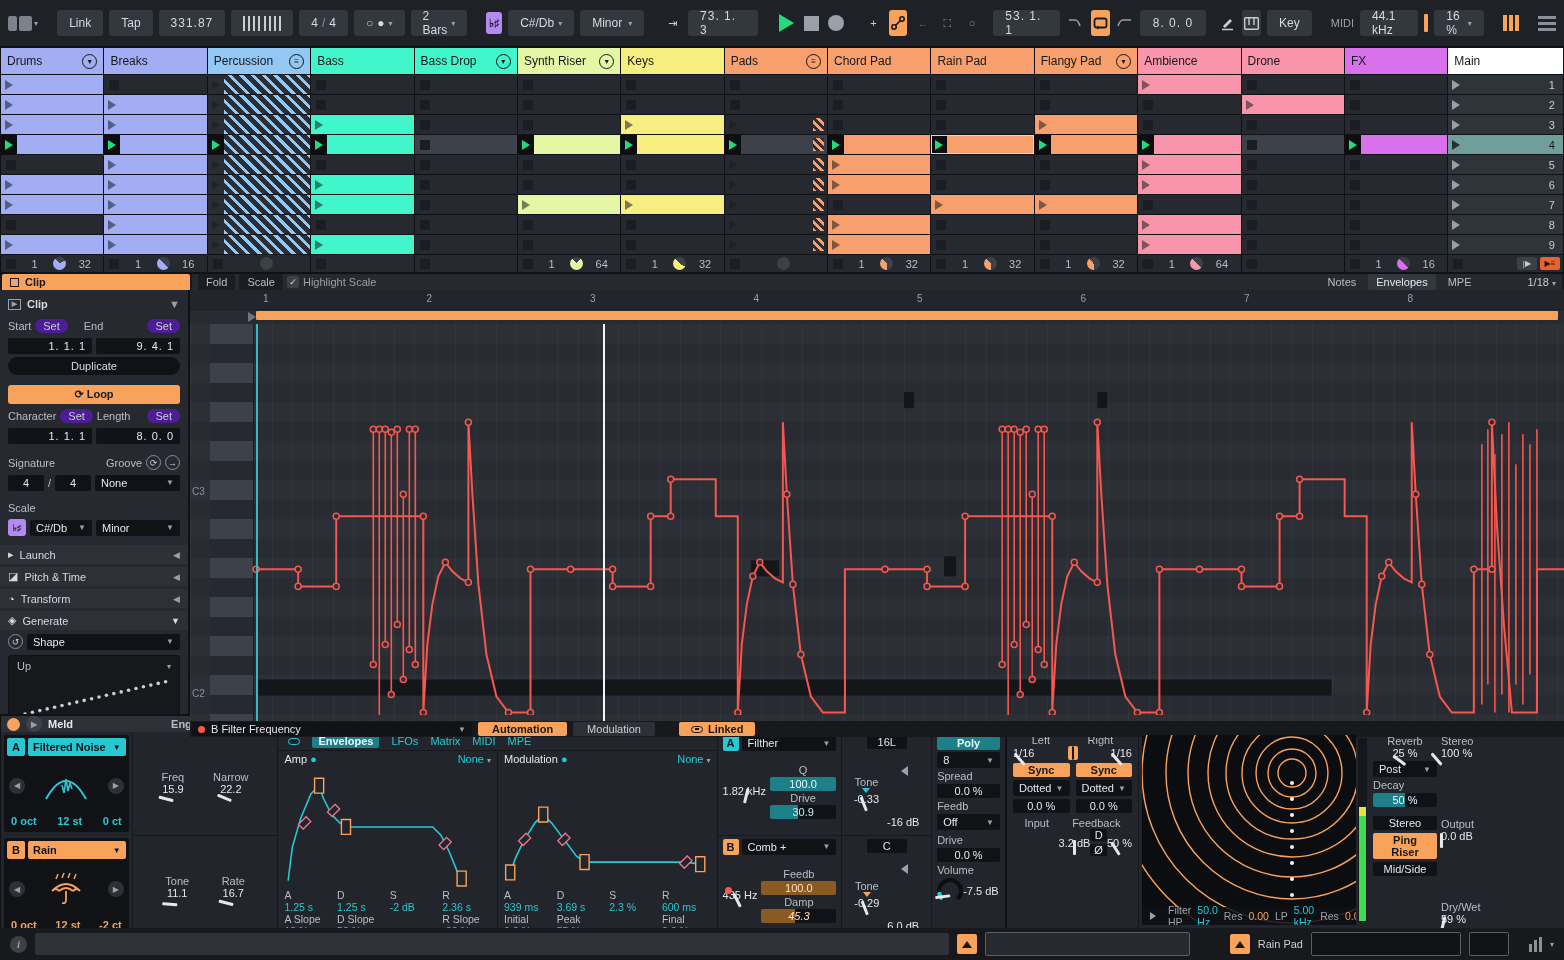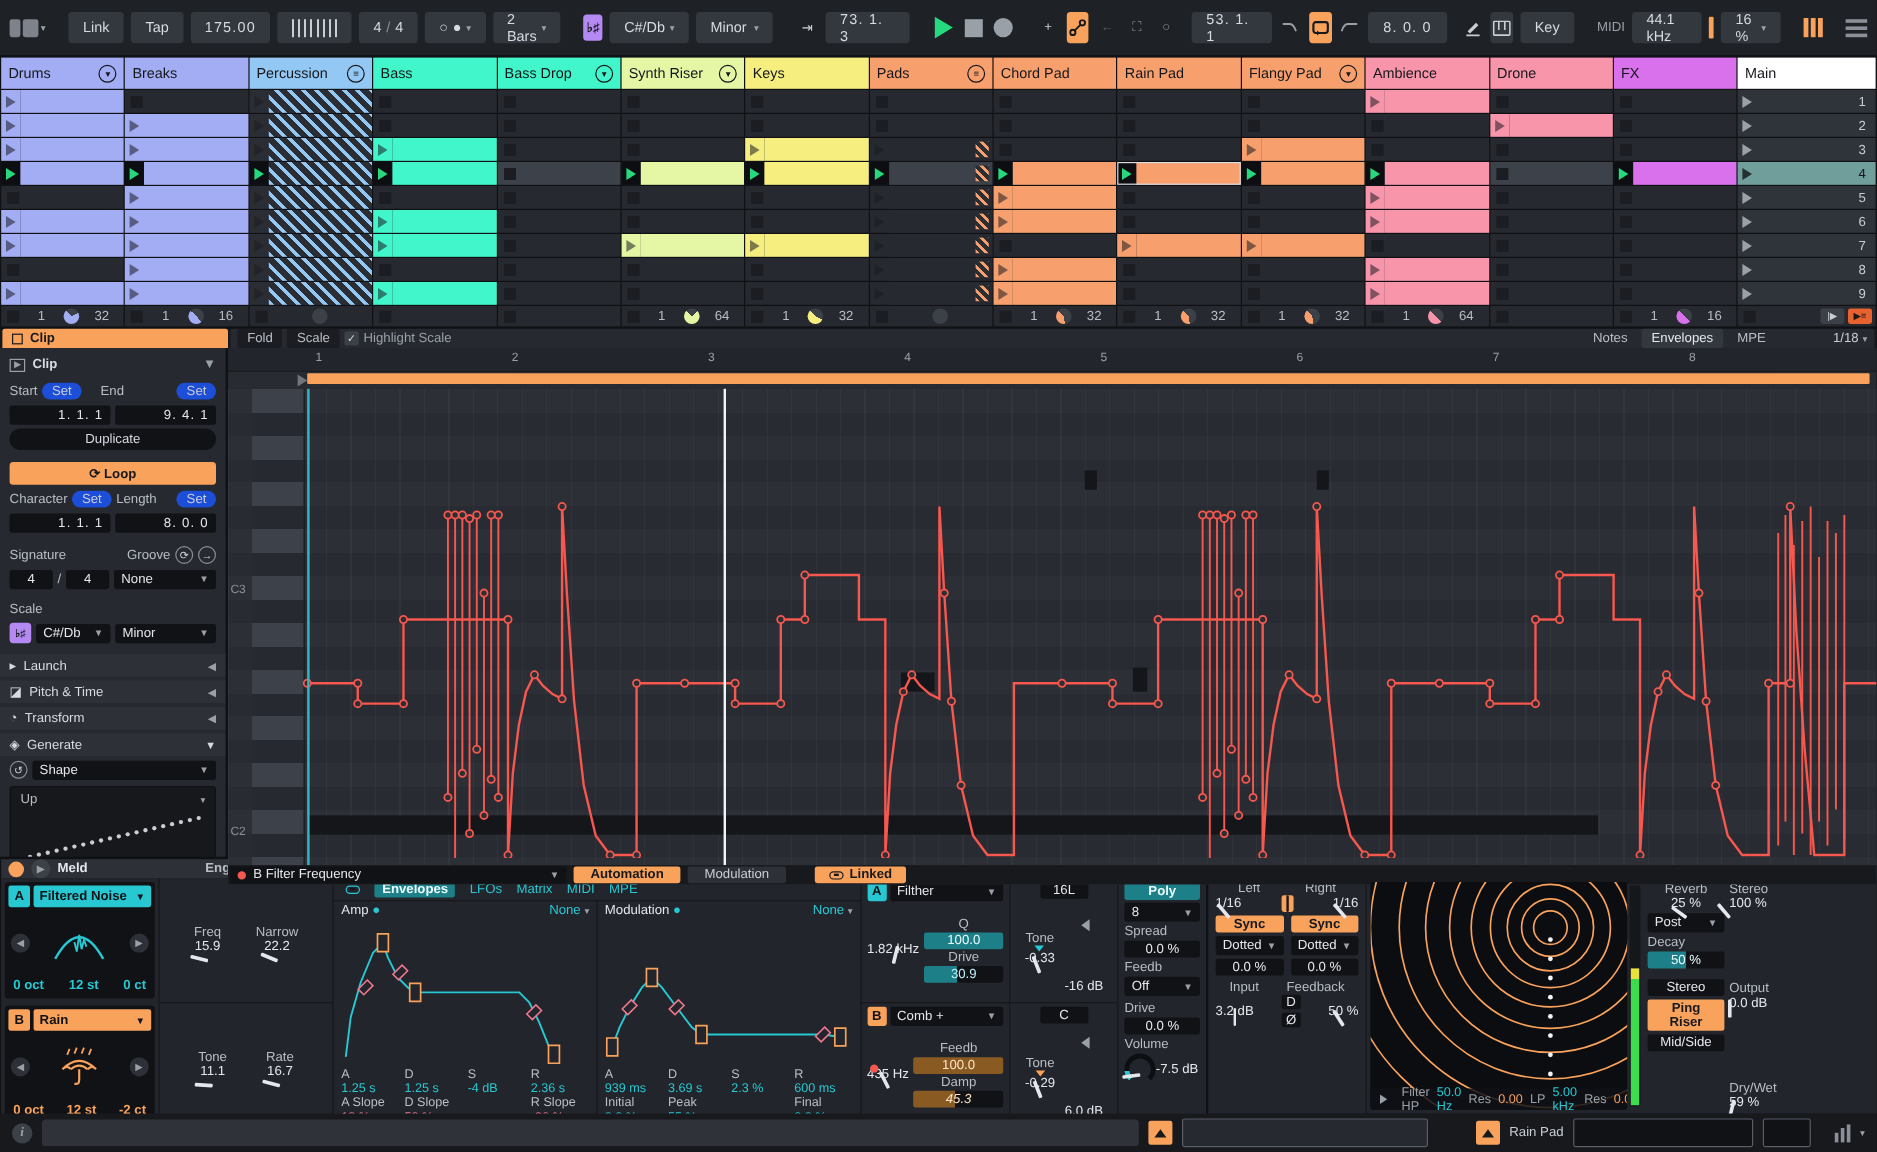--- a/index.html
+++ b/index.html
@@ -168,7 +168,7 @@
     <span class="tb-sep"></span>
     <span class="tb-btn">Link</span>
     <span class="tb-btn">Tap</span>
-    <span class="tb-btn num">175.00</span>
+    <span class="tb-btn num">331.87</span>
     <span class="tb-btn">
         <span class="metro"></span>
         <span class="metro"></span>

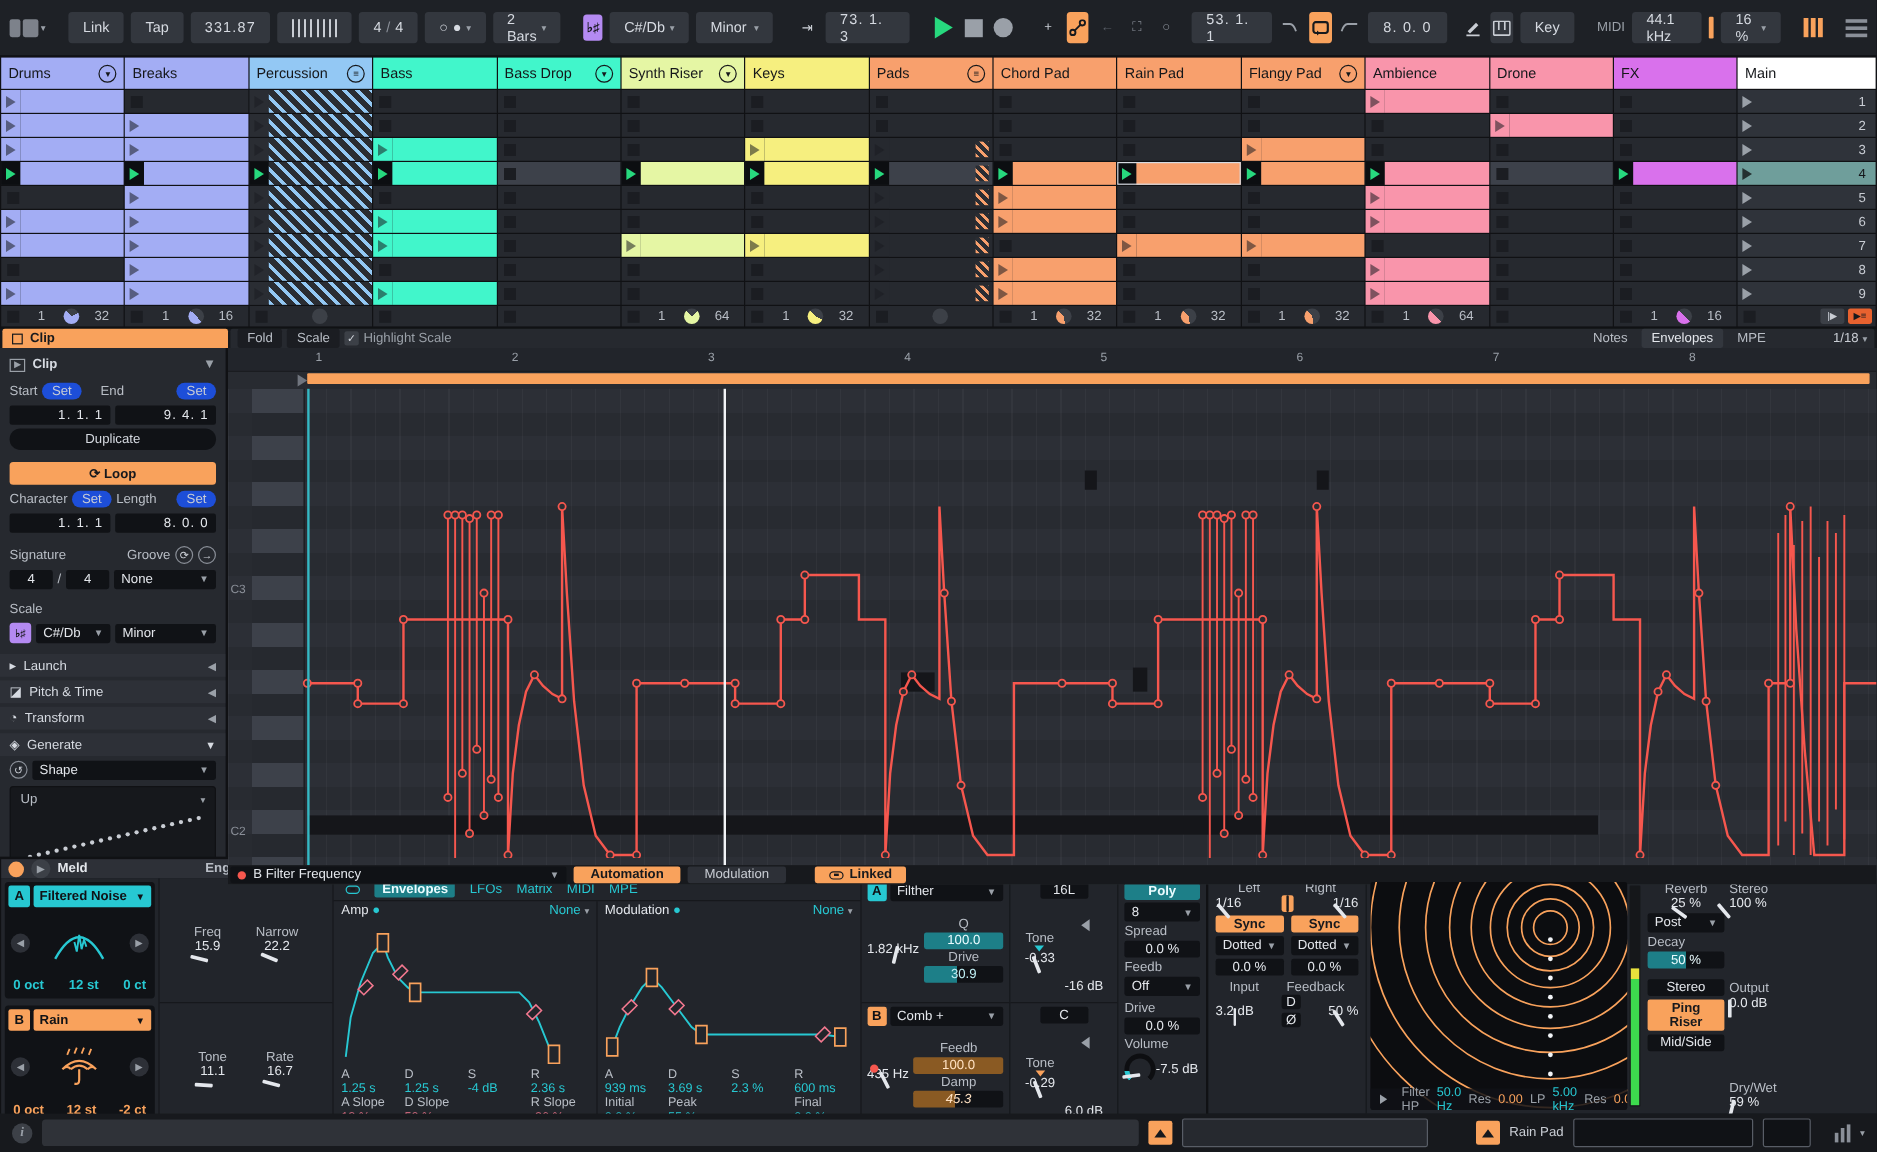--- a/index.html
+++ b/index.html
@@ -67,7 +67,7 @@
   .cp-head{display:flex;align-items:center;gap:6px;height:20px;color:#d6dae1;font-weight:bold;}
   .cp-row{display:flex;gap:4px;align-items:center;height:17px;}
   .cp-lab{color:#b9bec6;}
-  .pill{background:#1d4ed8;border-radius:9px;padding:1px 8px;color:#c9cdd4;}
+  .pill{background:#4c1d95;border-radius:9px;padding:1px 8px;color:#c9cdd4;}
   .vbox{background:#101216;border-radius:2px;flex:1;text-align:right;padding:2px 6px;color:#e4e7ec;}
   .wide-btn{background:#101216;border-radius:11px;text-align:center;padding:3px 0;color:#d6dae1;}
   .loop-btn{background:#f9a25c;border-radius:3px;color:#17191d;text-align:center;padding:3px 0;font-weight:bold;}

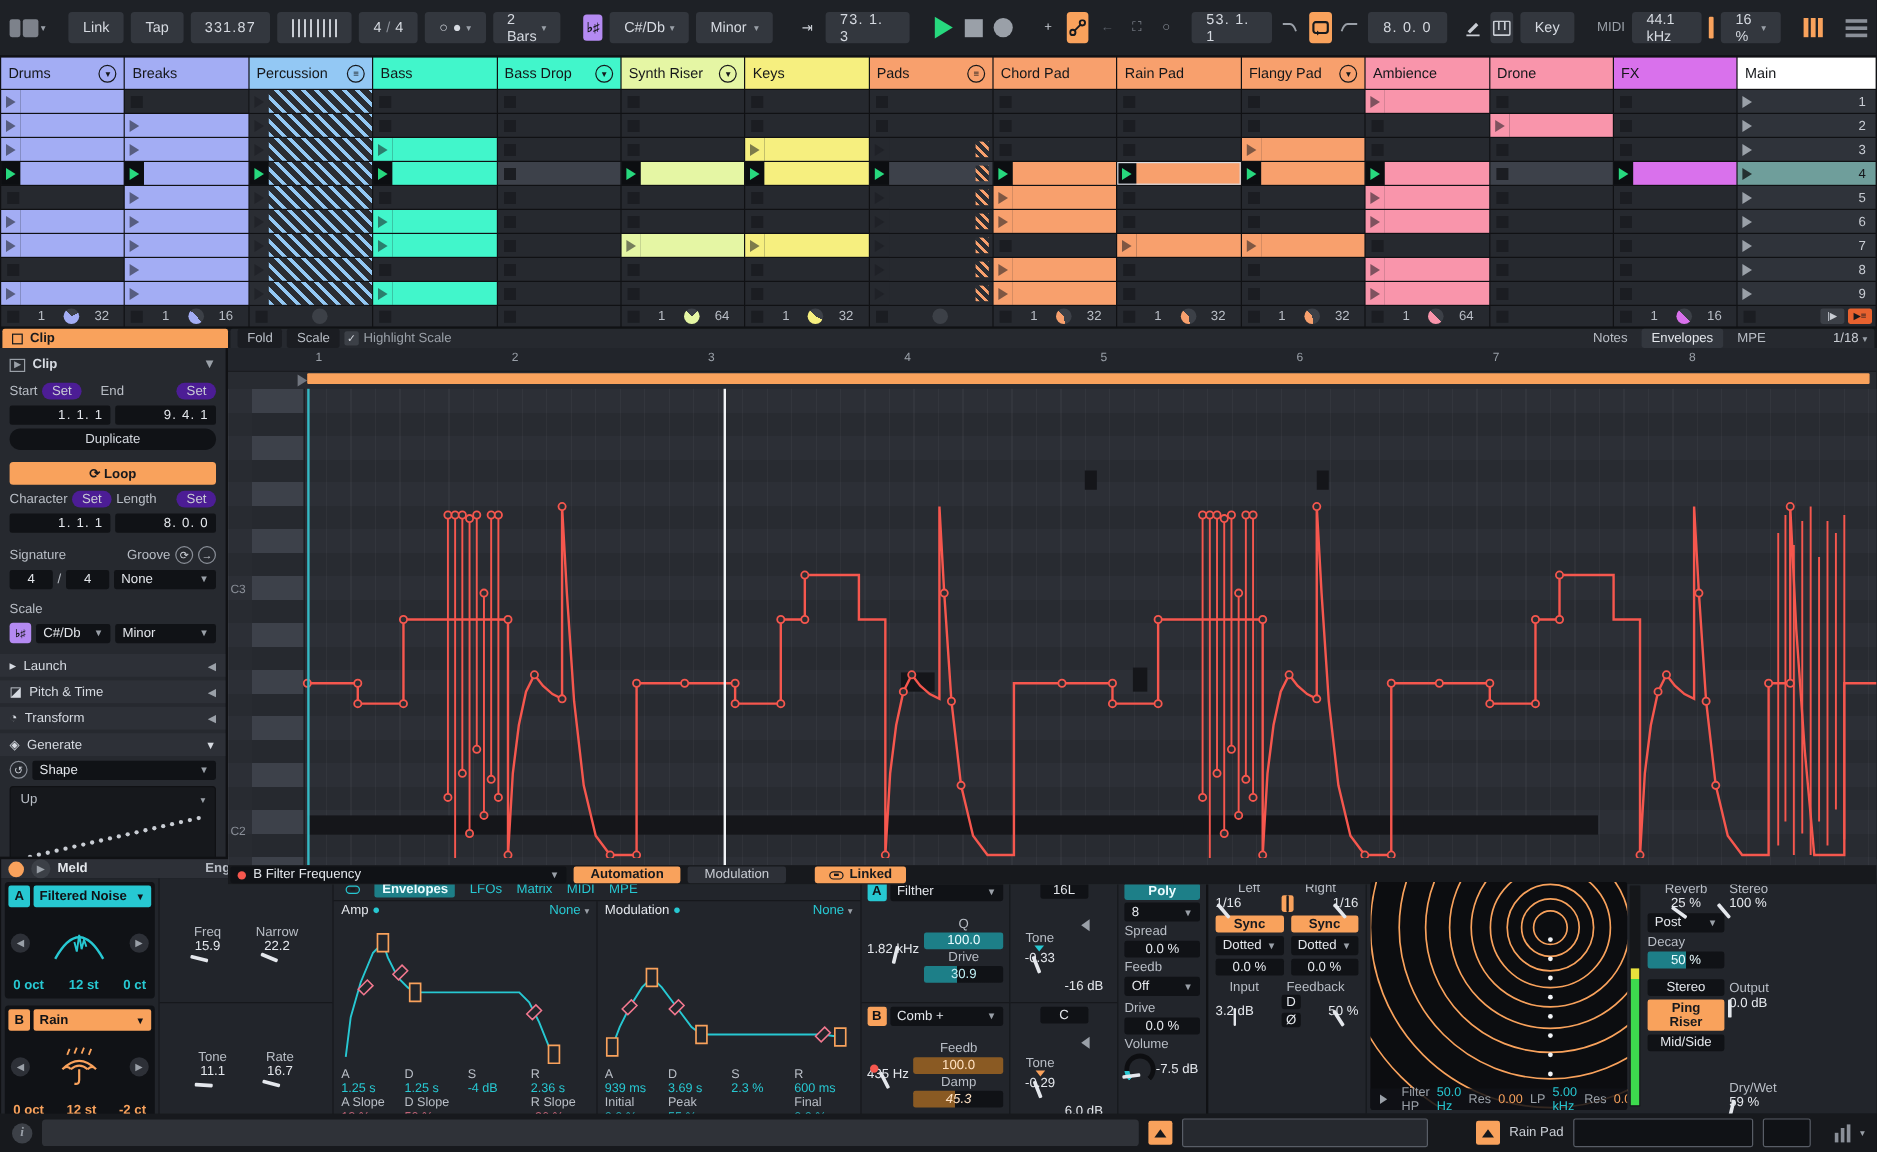--- a/index.html
+++ b/index.html
@@ -1667,7 +1667,7 @@
               <span class="klabel">Input</span>
               <span class="klabel">Feedback</span>
             </div>
-          <div class="row" style="justify-content:space-between;align-items:center">
+          <div class="row" style="justify-content:flex-end;align-items:center">
             <div style="text-align:center"><span class="knob"><span class="ring" style="background: conic-gradient(from 225deg, rgb(39, 200, 210) 0deg, rgb(39, 200, 210) 135deg, rgb(13, 14, 17) 135deg, rgb(13, 14, 17) 270deg, transparent 270deg);"></span><span class="inner"></span><span class="needle" style="transform: rotate(0deg);"></span></span><div class="kval">3.2 dB</div></div>
             <div style="display:flex;flex-direction:column;gap:3px">
                 <span class="smallbtn" style="padding:0 4px">D</span>

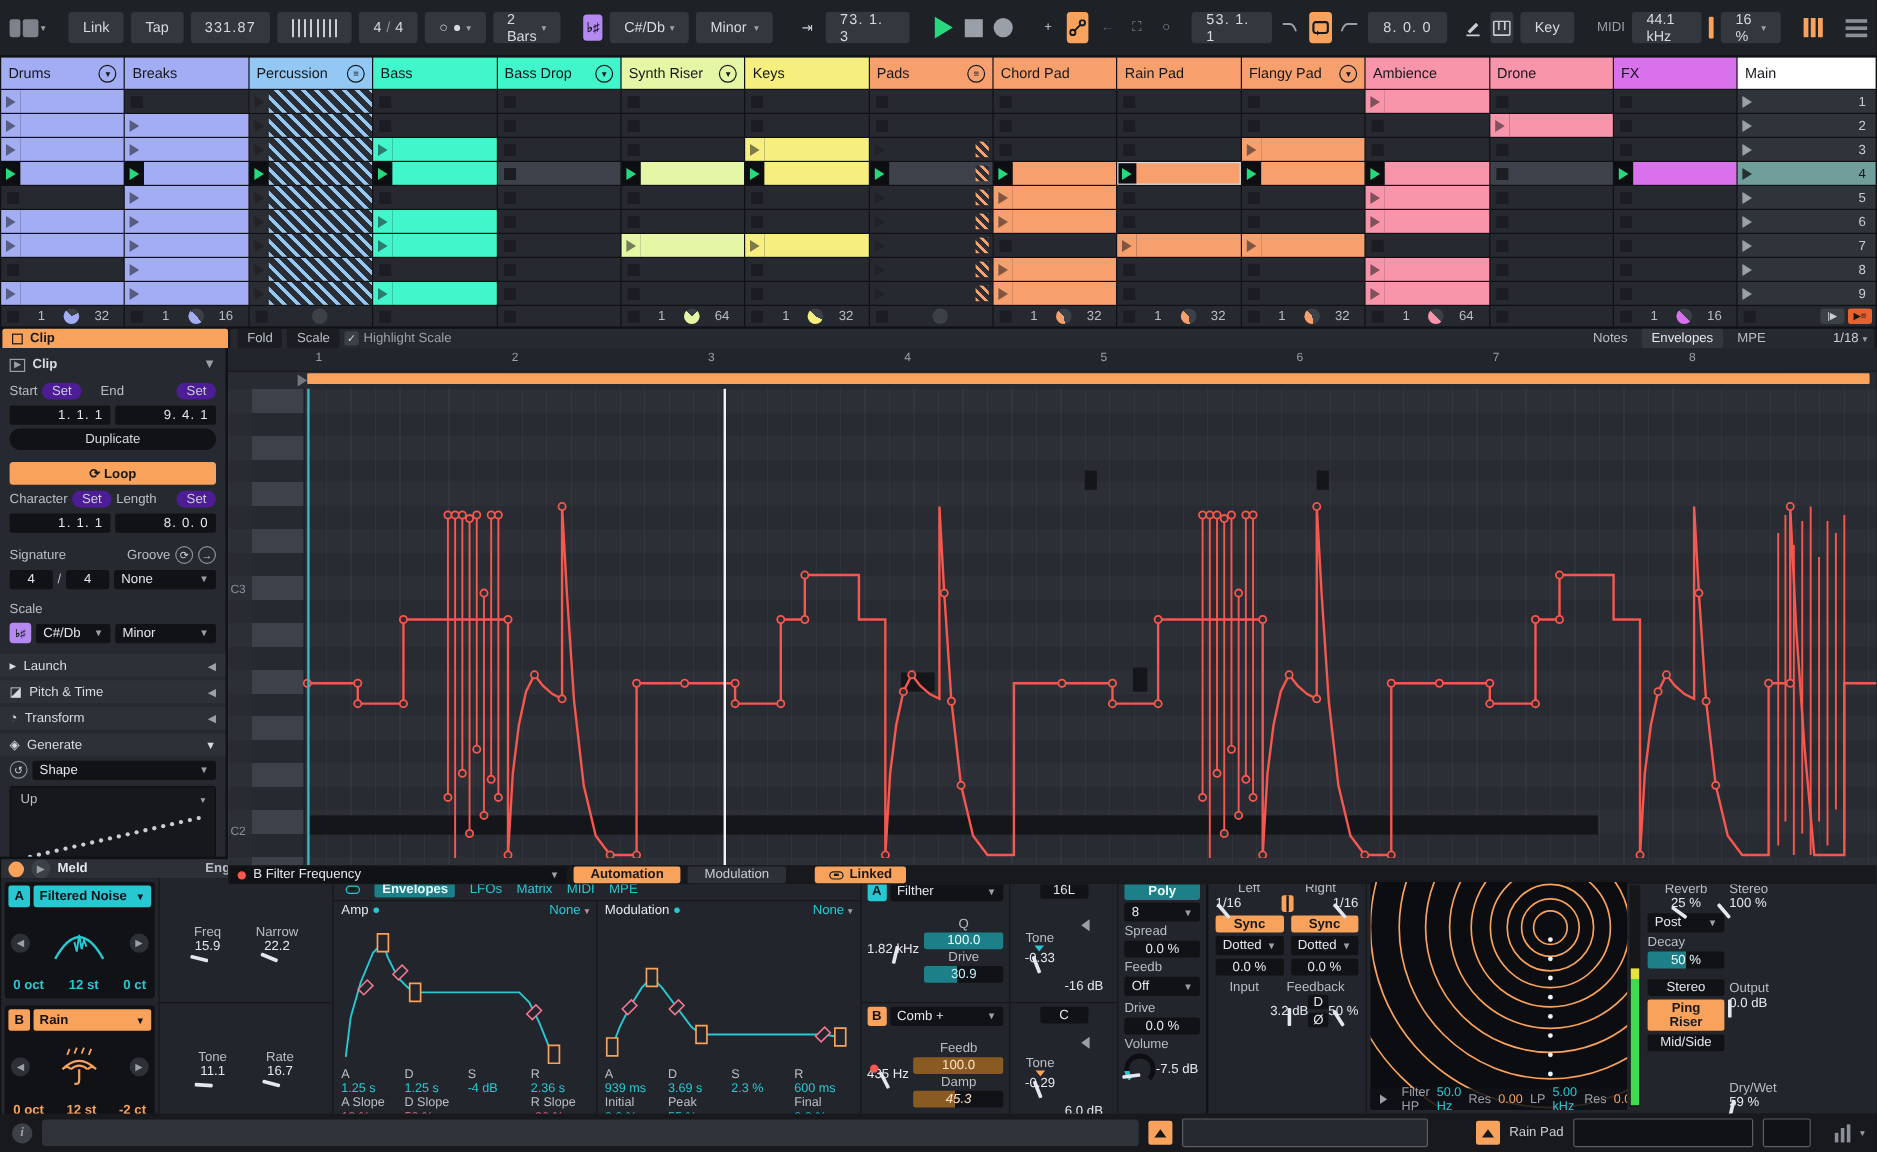--- a/index.html
+++ b/index.html
@@ -1468,7 +1468,7 @@
                   <span class="l">R</span>
                 <span class="v">1.25 s</span>
                   <span class="v">1.25 s</span>
-                  <span class="v">-4 dB</span>
+                  <span class="v">-2 dB</span>
                   <span class="v">2.36 s</span>
                 <span class="l">A Slope</span>
                   <span class="l">D Slope</span>

